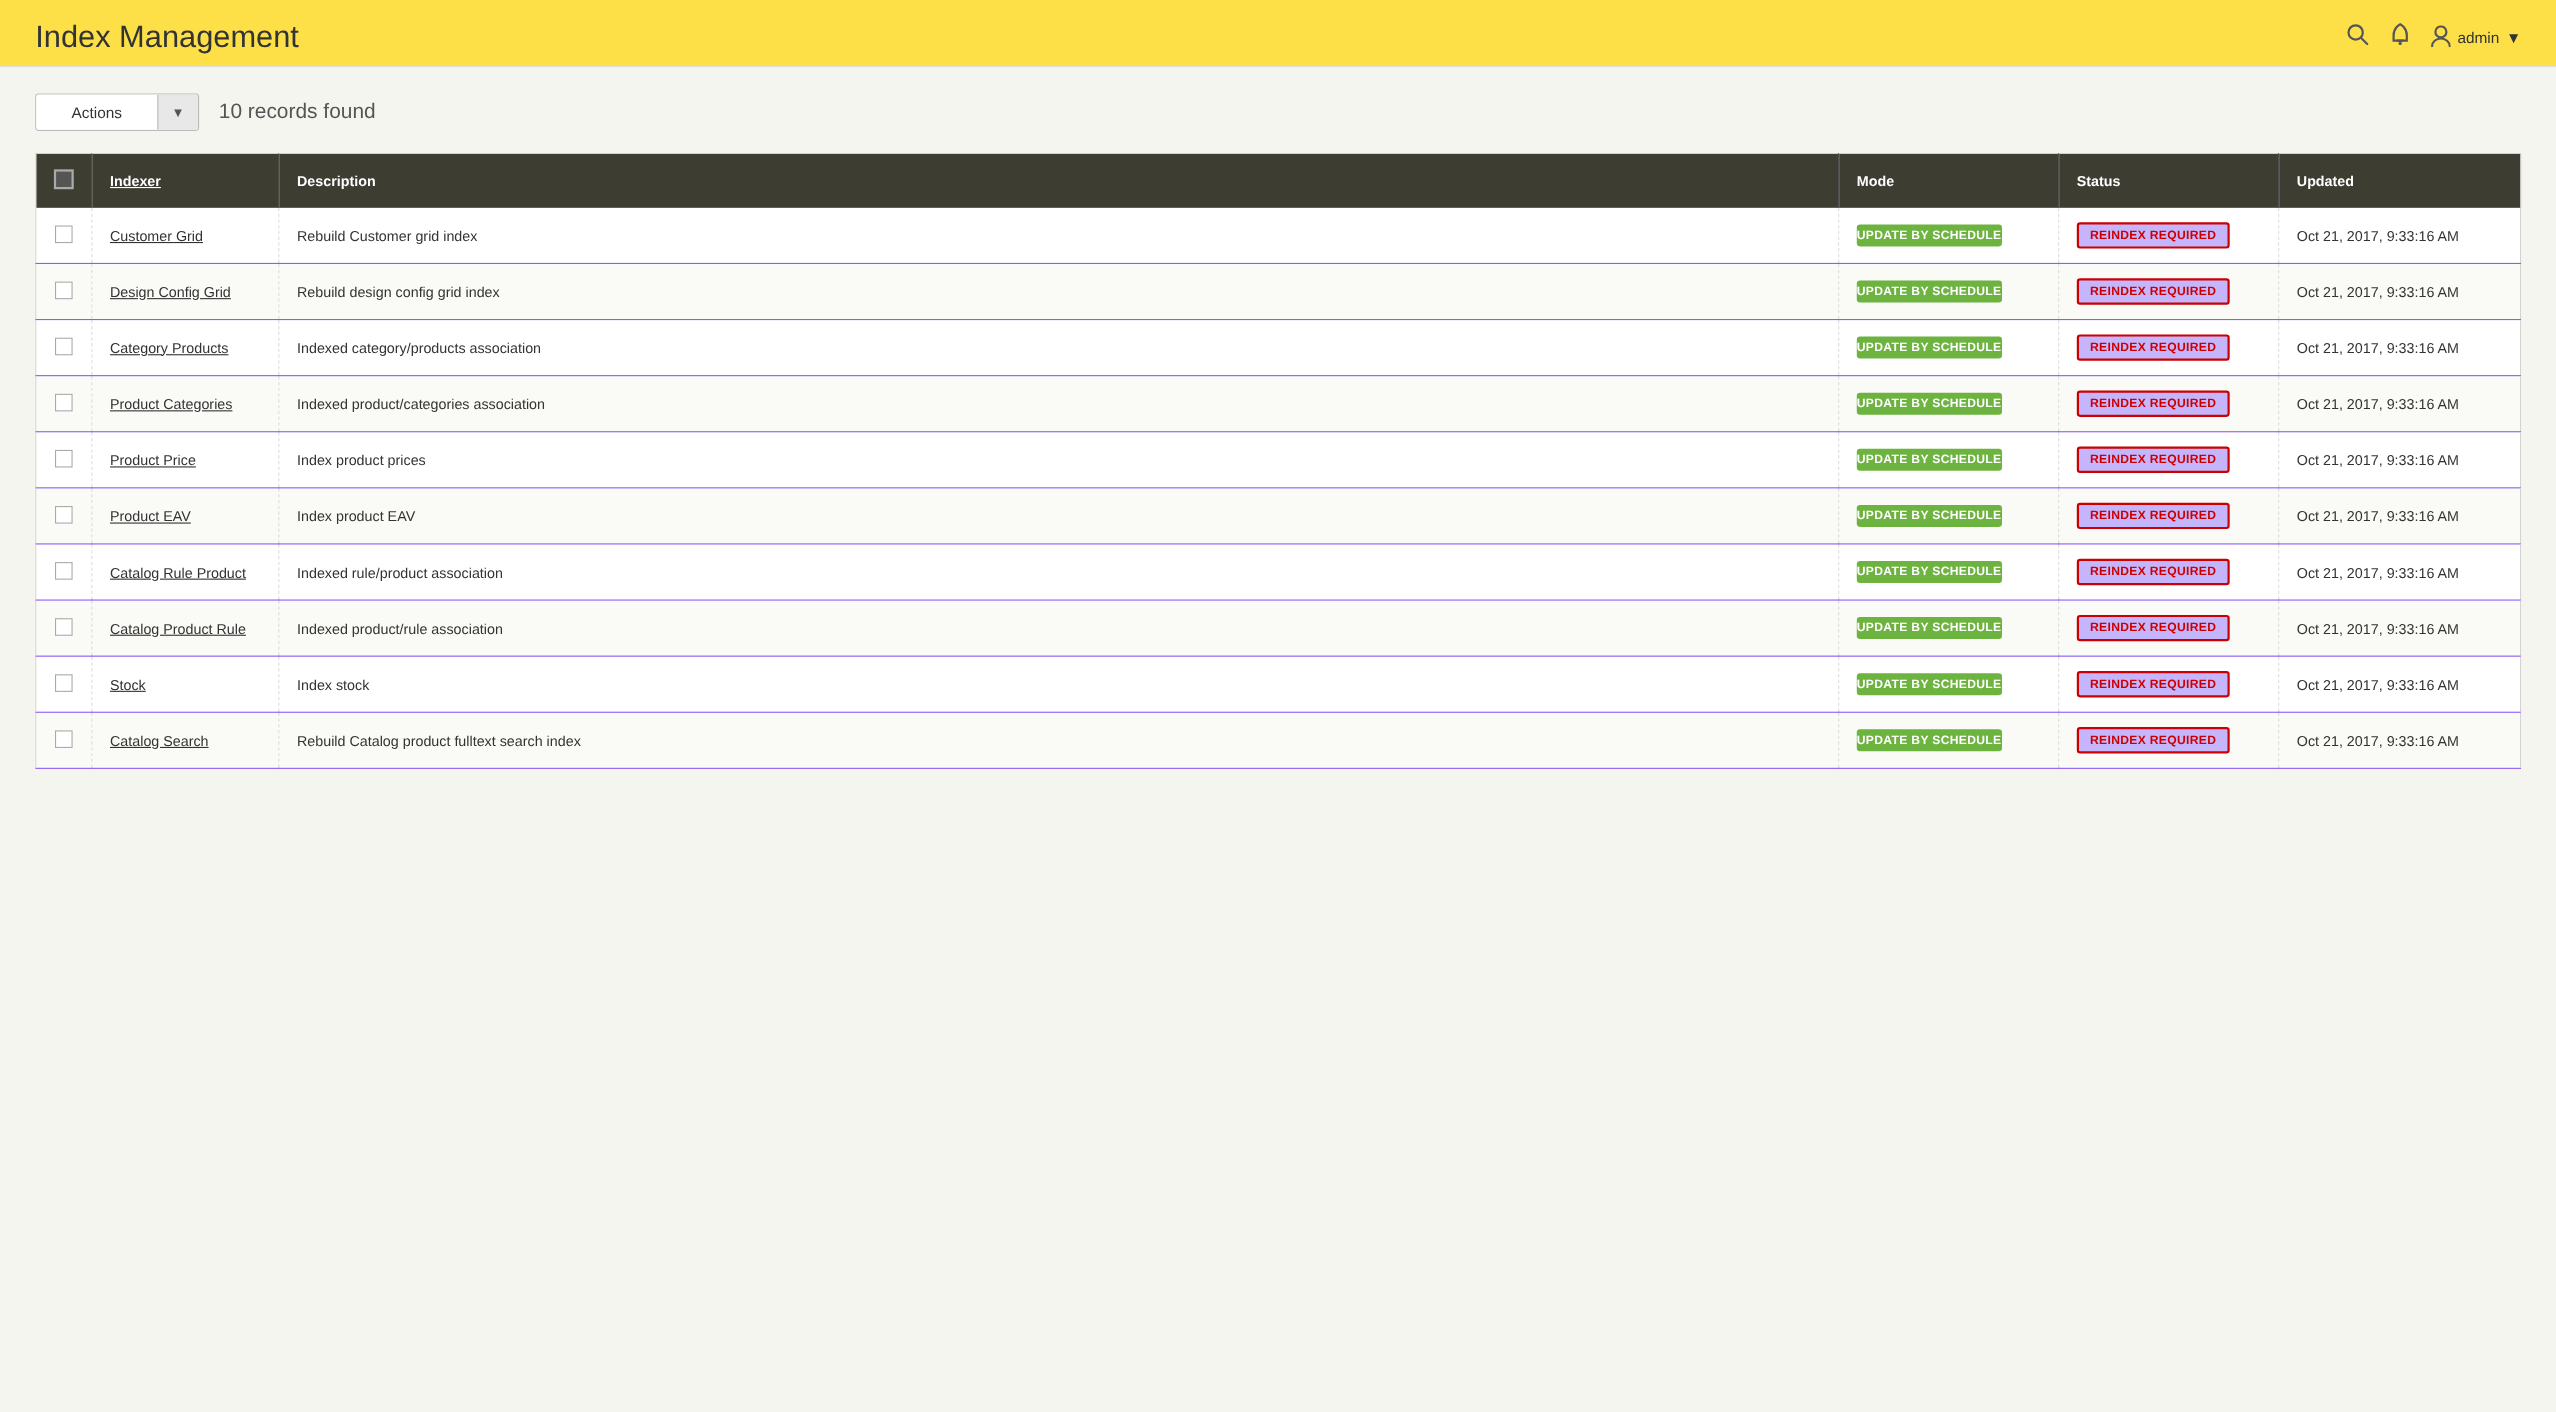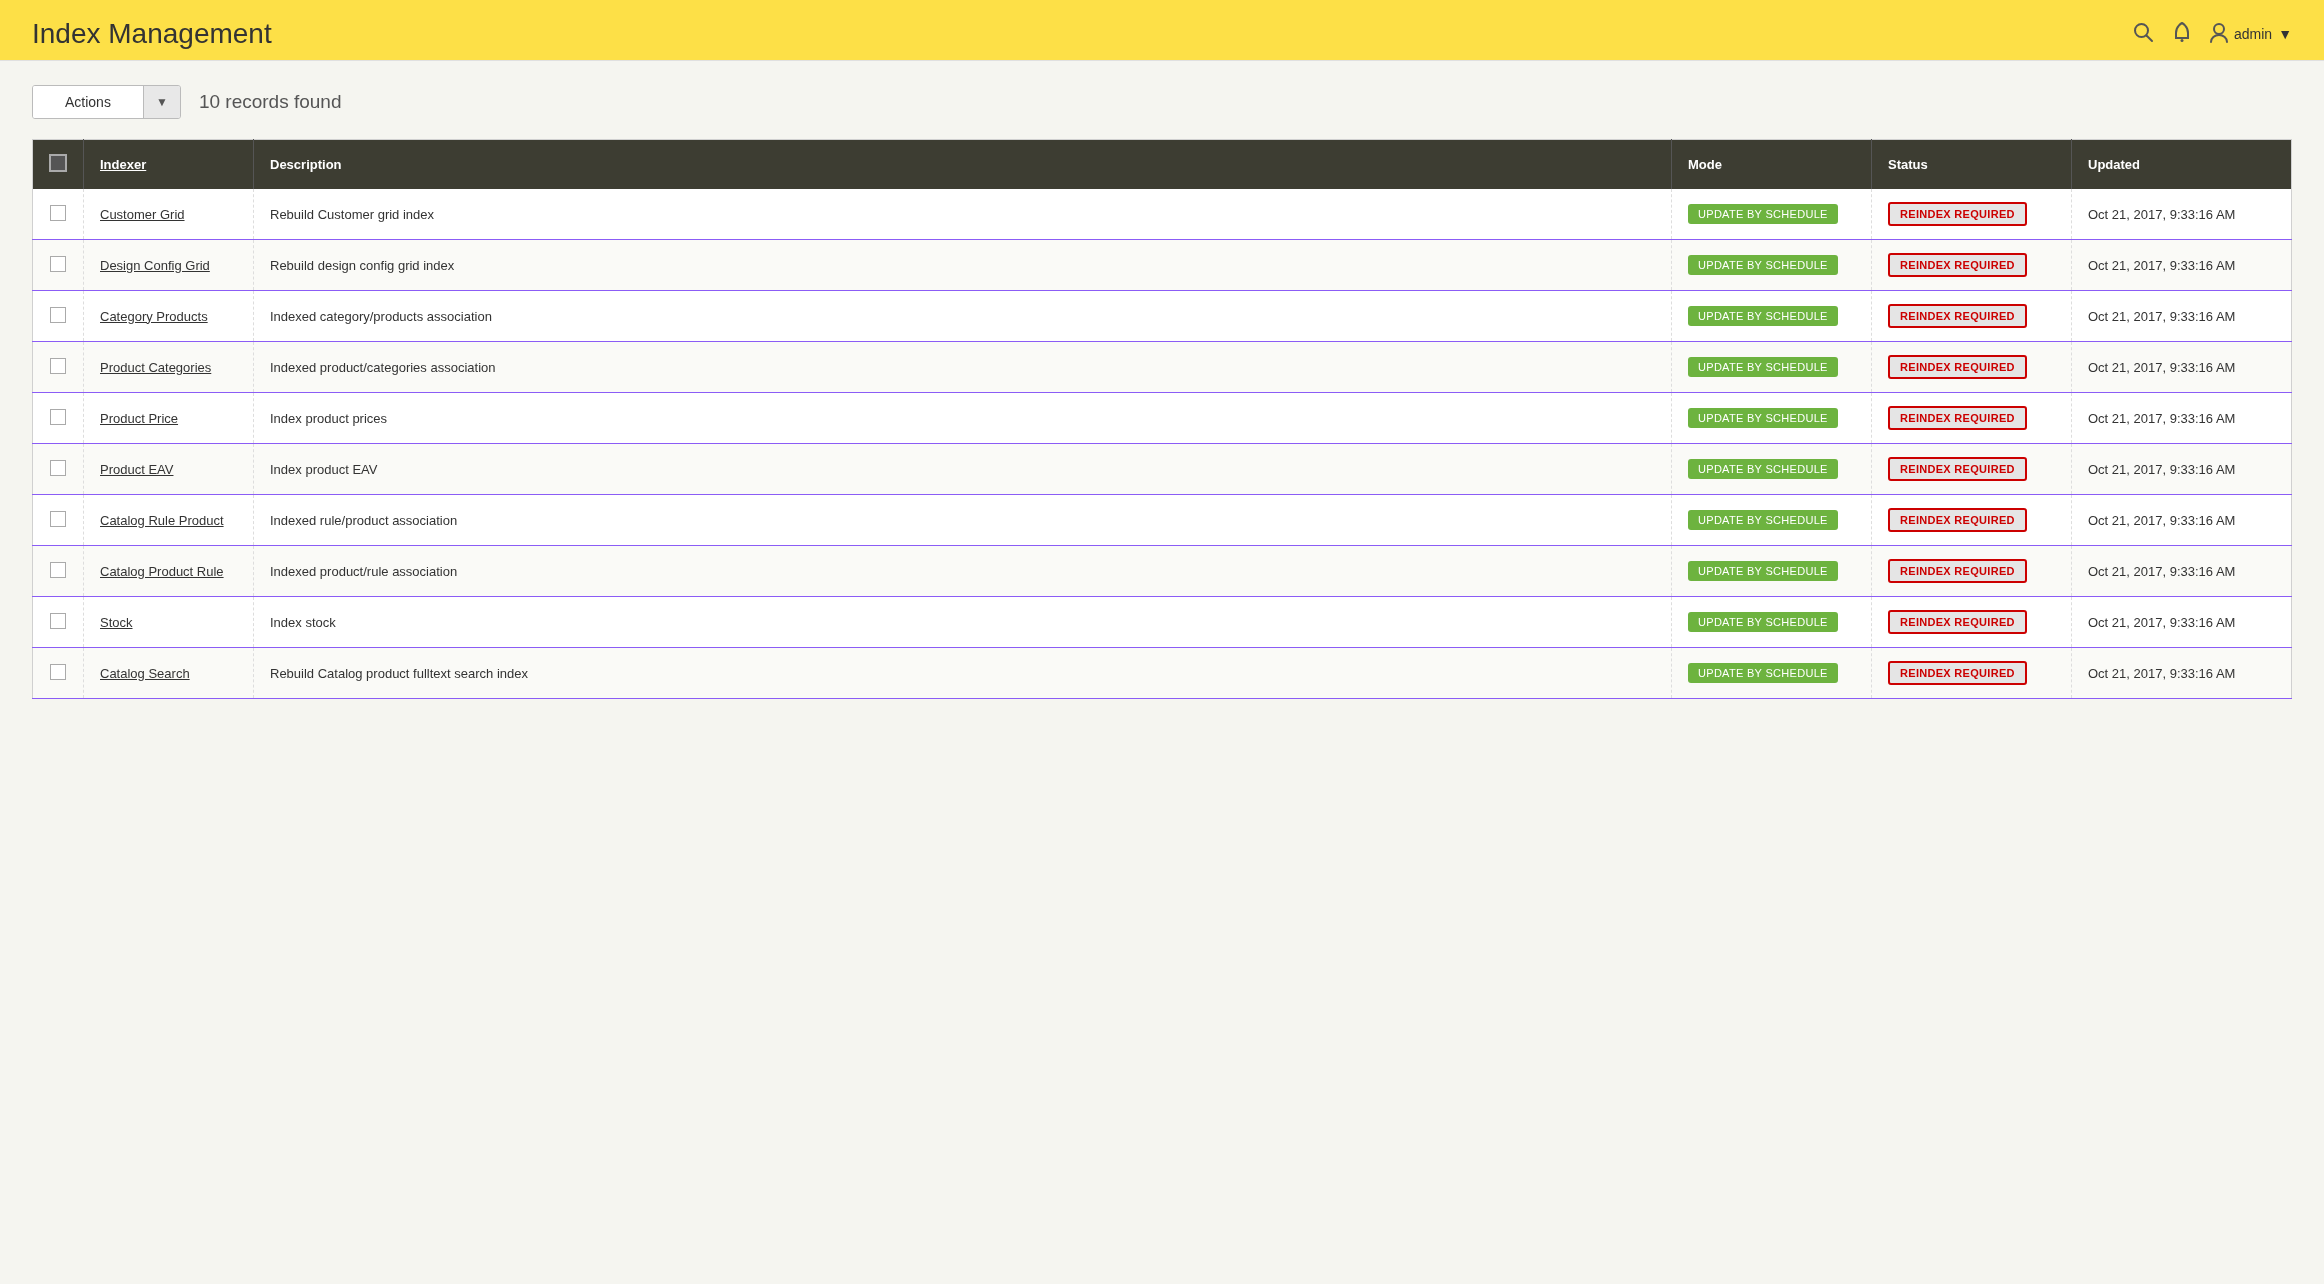--- a/index.html
+++ b/index.html
@@ -151,8 +151,8 @@
       background: #6db33f;
       color: #fff;
       font-size: 11px;
-      font-weight: 400;
-      padding: 4px 10px;
+      font-weight: 700;
+      padding: 4px 0;
       border-radius: 3px;
       letter-spacing: 0.3px;
       white-space: nowrap;

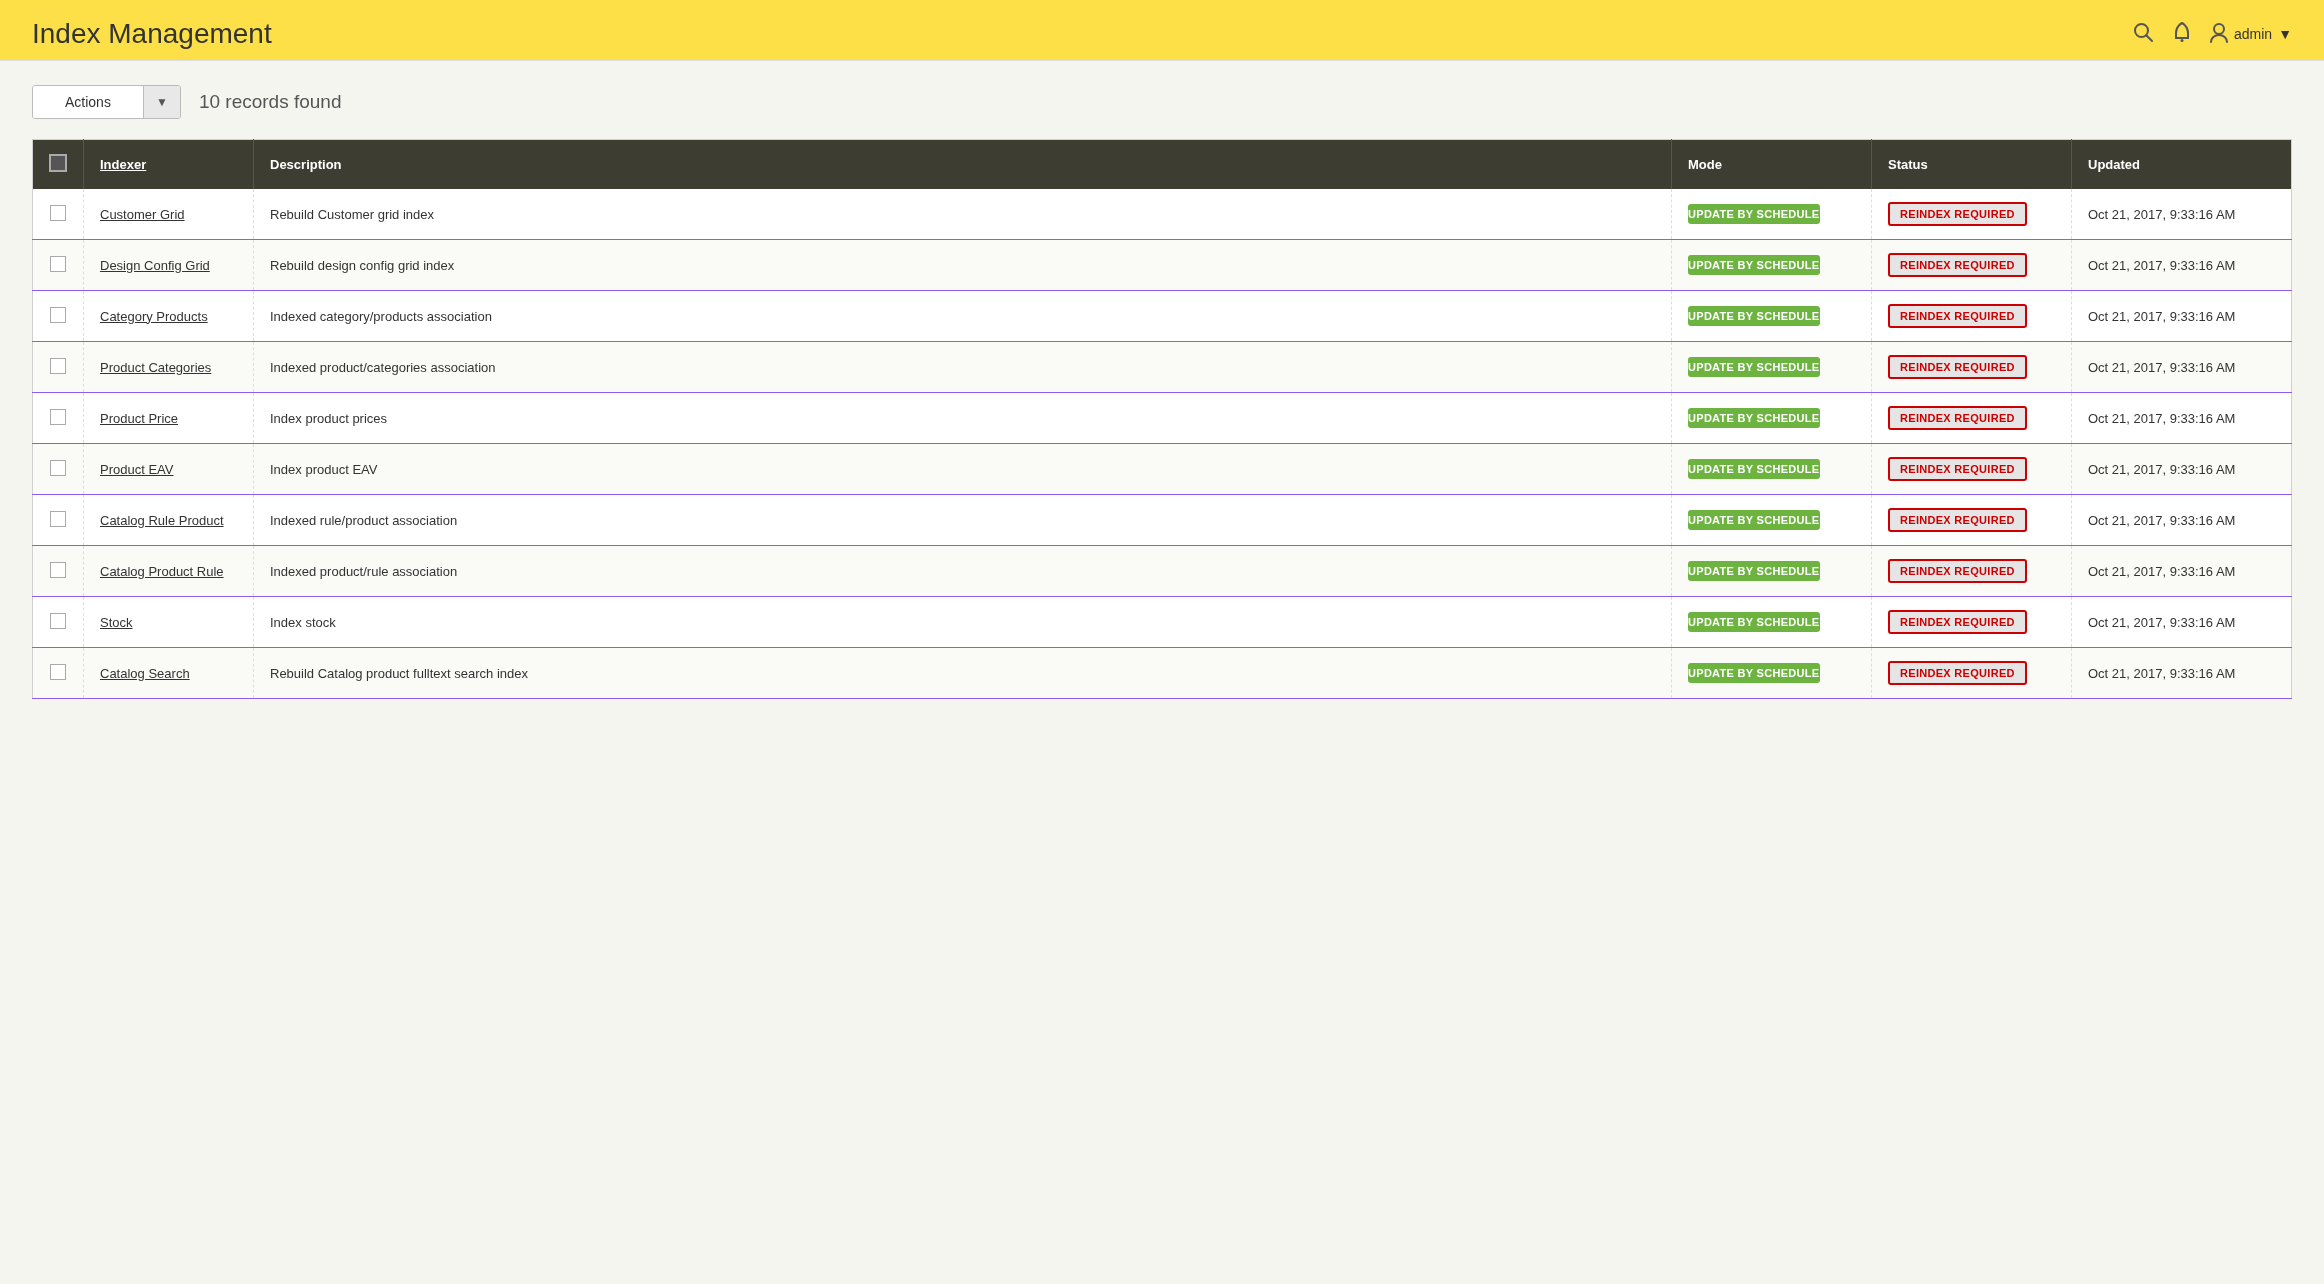--- a/index.html
+++ b/index.html
@@ -159,7 +159,7 @@
     }
     .badge-red {
       display: inline-block;
-      background: #e5e5e5;
+      background: #c4b5fd;
       color: #cc0000;
       font-size: 11px;
       font-weight: 700;

